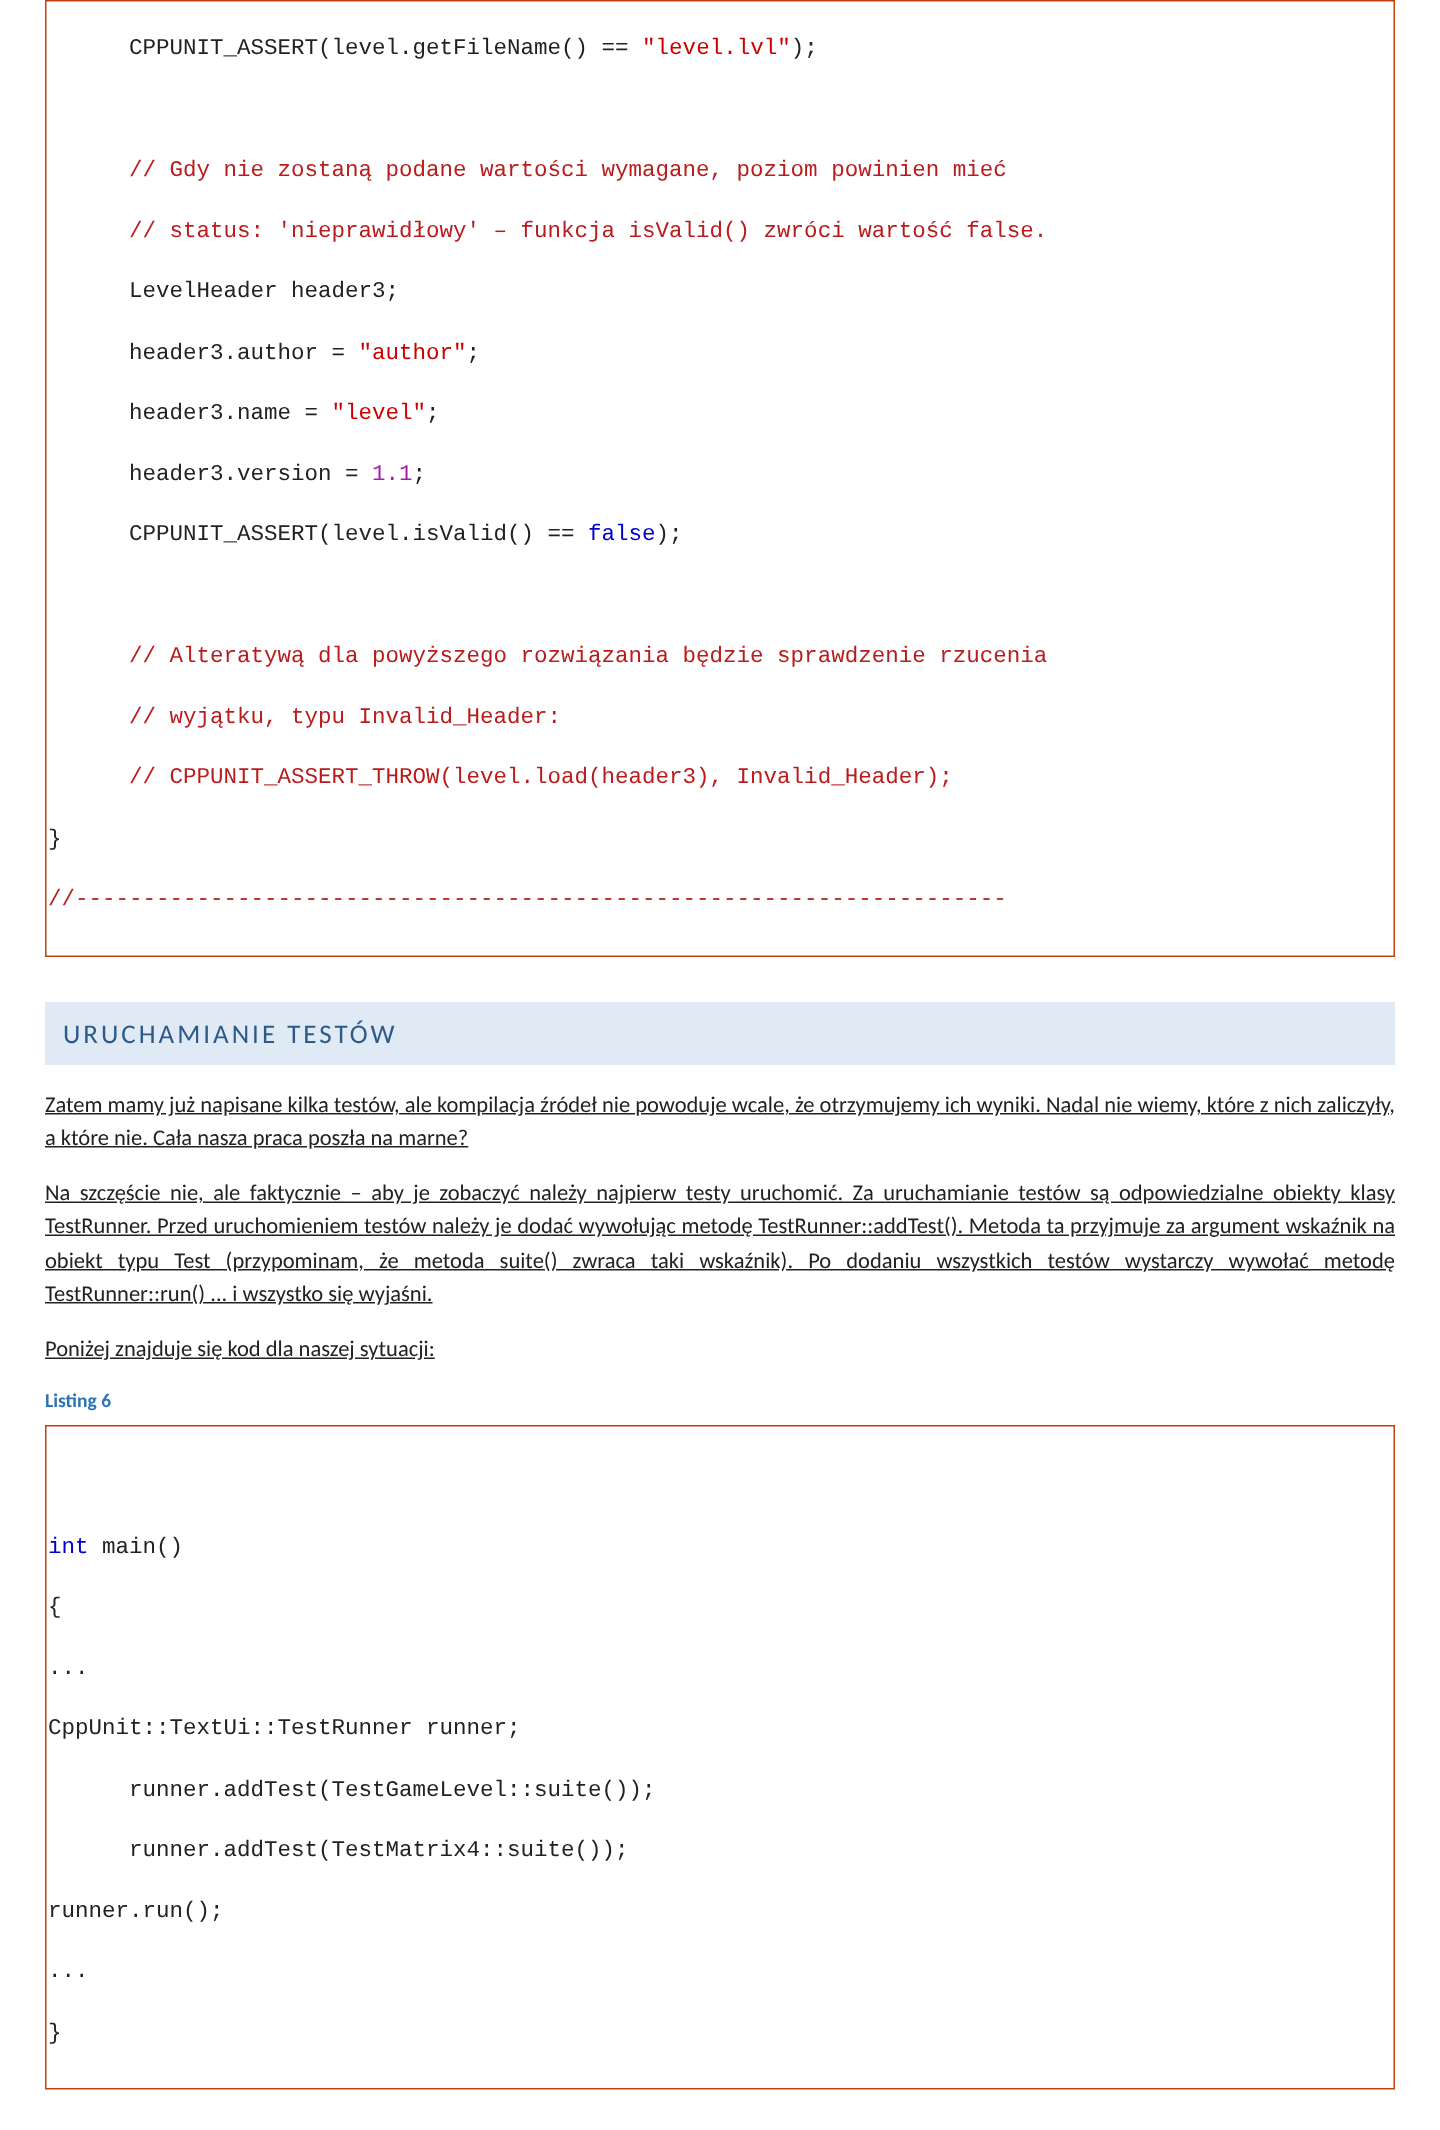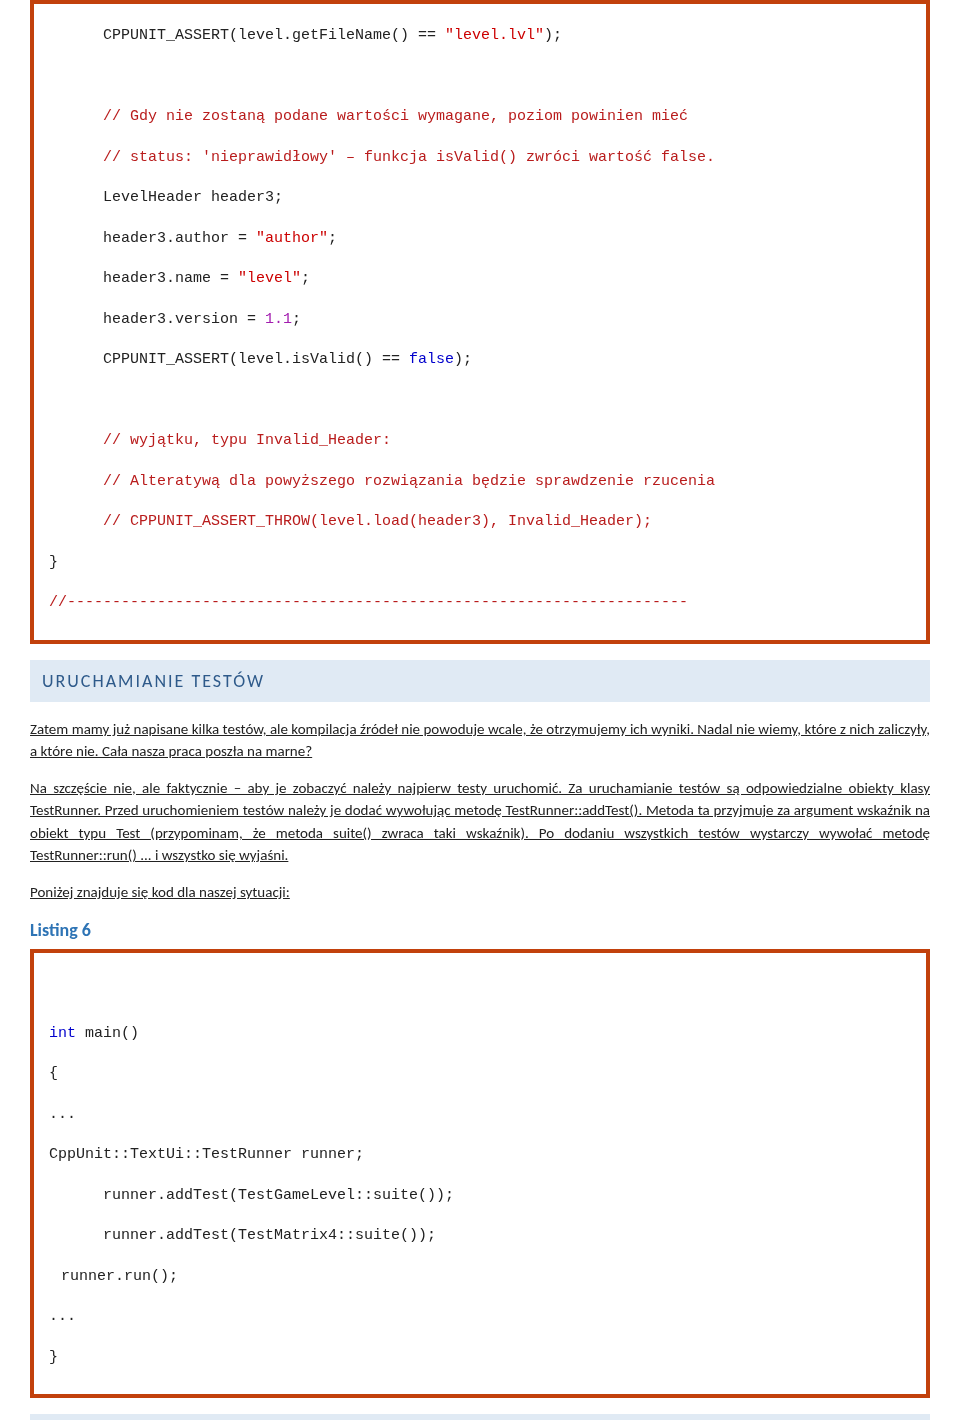--- a/index.html
+++ b/index.html
@@ -13,8 +13,8 @@
     padding: 0 30px 30px 30px;
   }
   .code-box {
-    border: 4px solid #c2410c;
-    padding: 2px 15px 6px 15px;
+    border: 1px solid #c2410c;
+    padding: 2px 15px 6px 1px;
     font-family: "Courier New", monospace;
     font-size: 15px;
     line-height: 1.35;

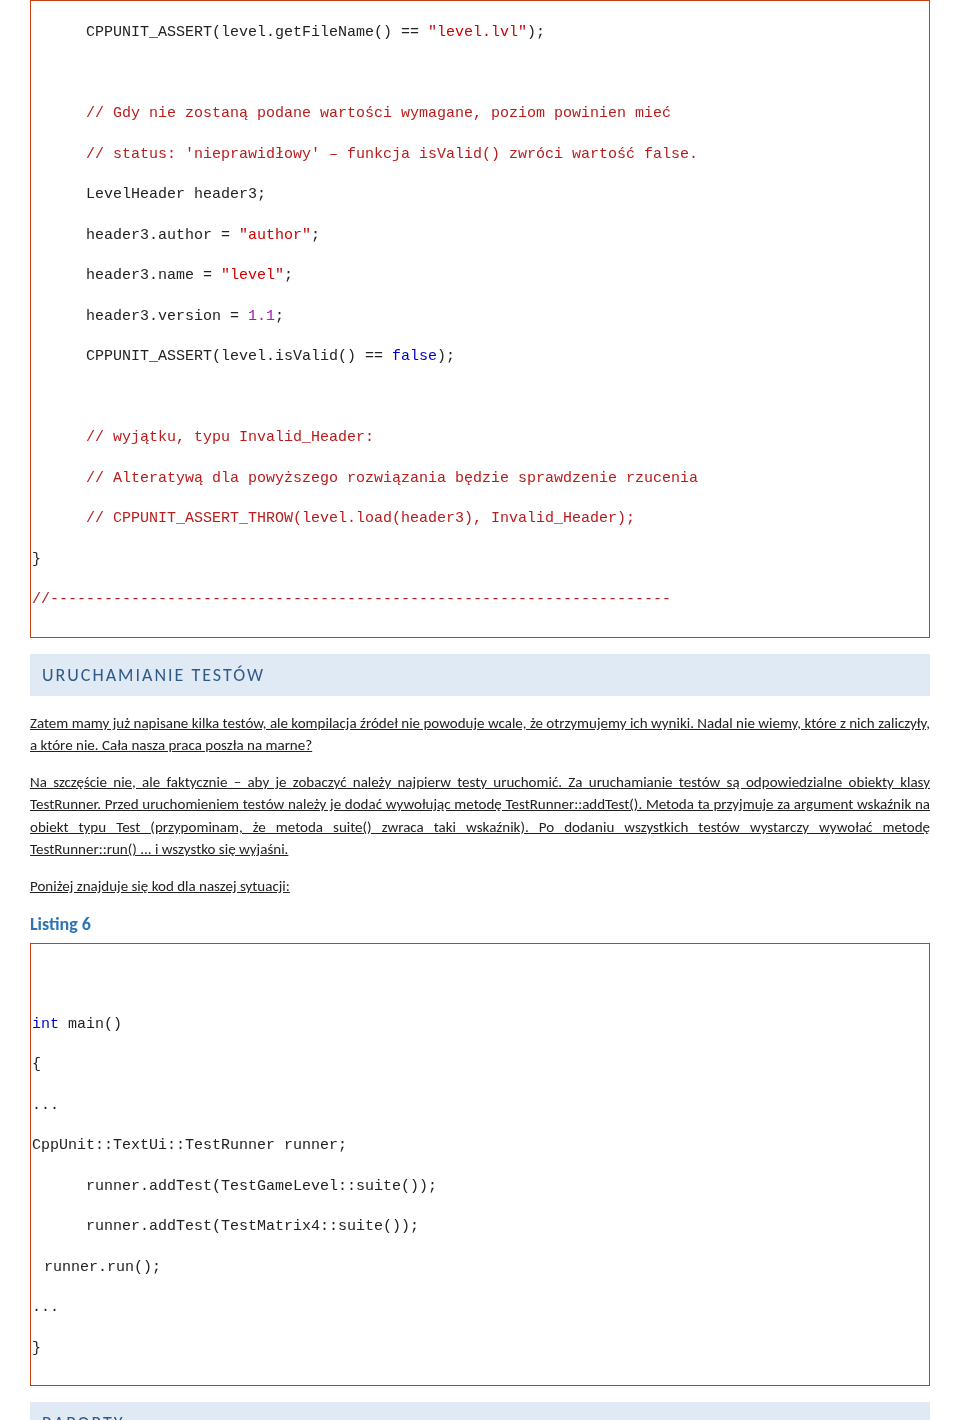--- a/index.html
+++ b/index.html
@@ -62,8 +62,8 @@
 <span style="display: block;"><span>      header3.version = </span><span class="num">1.1</span><span>;</span></span>
 <span style="display: block;"><span>      CPPUNIT_ASSERT(level.isValid() == </span><span class="kw">false</span><span>);</span></span>
 <span style="display: block;"> </span>
+<span class="com" style="display: block;">      // Alteratywą dla powyższego rozwiązania będzie sprawdzenie rzucenia</span>
 <span class="com" style="display: block;">      // wyjątku, typu Invalid_Header:</span>
-<span class="com" style="display: block;">      // Alteratywą dla powyższego rozwiązania będzie sprawdzenie rzucenia</span>
 <span class="com" style="display: block;">      // CPPUNIT_ASSERT_THROW(level.load(header3), Invalid_Header);</span>
 <span style="display: block;">}</span>
 <span class="com" style="display: block;">//---------------------------------------------------------------------</span>

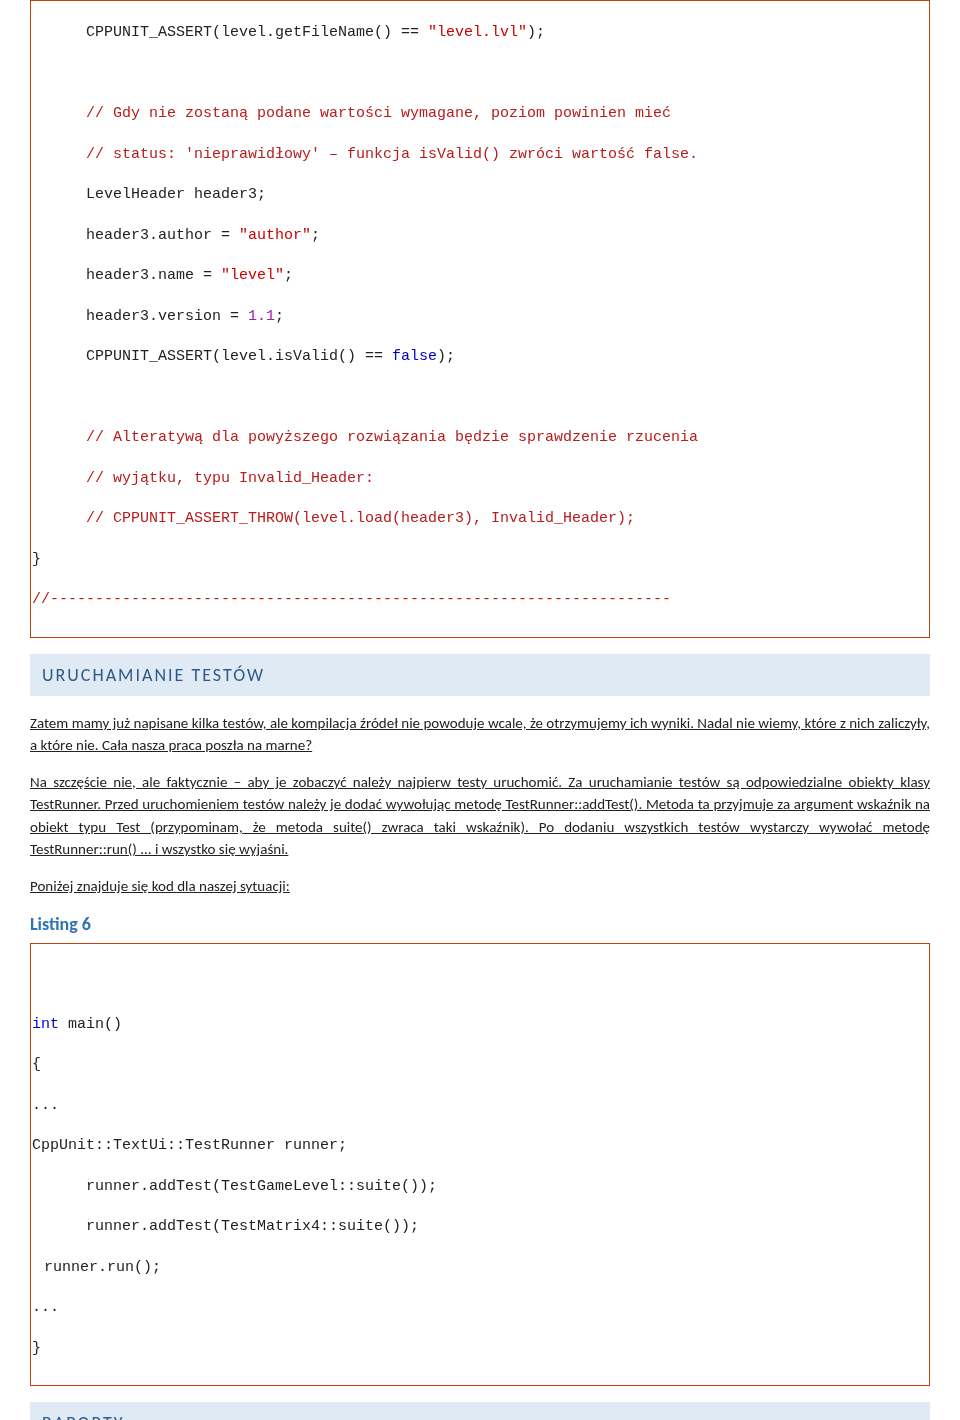--- a/index.html
+++ b/index.html
@@ -33,7 +33,7 @@
     padding: 10px 12px;
     font-family: Calibri, "Segoe UI", sans-serif;
     font-weight: 400;
-    margin: 16px 0 16px 0;
+    margin: 30px 0 16px 0;
   }
   .para {
     text-align: justify;

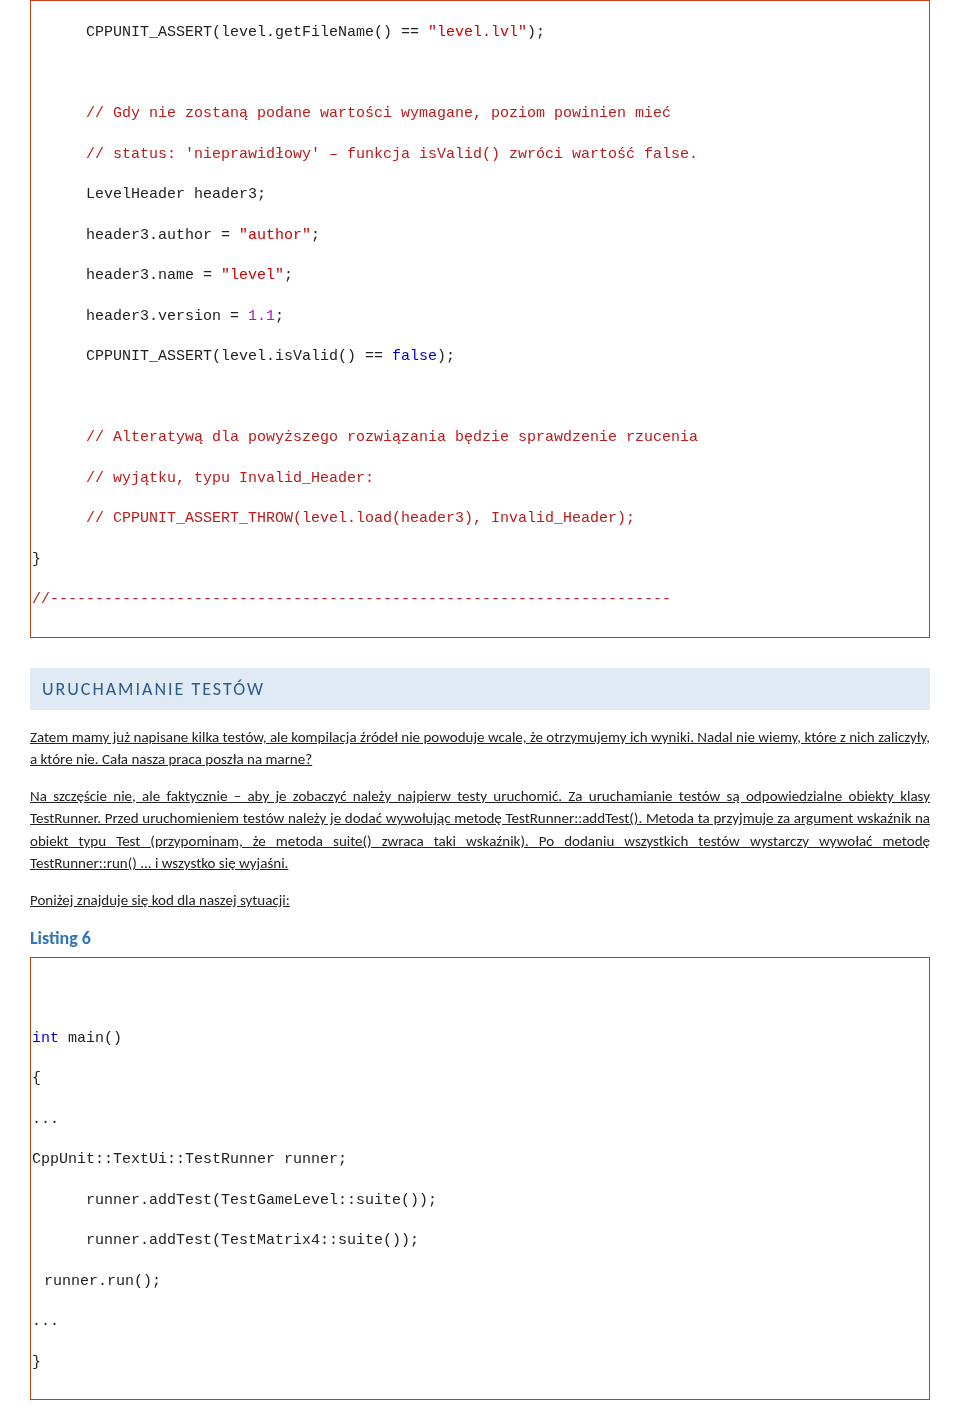--- a/index.html
+++ b/index.html
@@ -44,7 +44,7 @@
   .listing-label {
     color: #2e74b5;
     font-weight: bold;
-    font-size: 18px;
+    font-size: 13px;
     margin: 16px 0 8px 0;
   }
 </style>

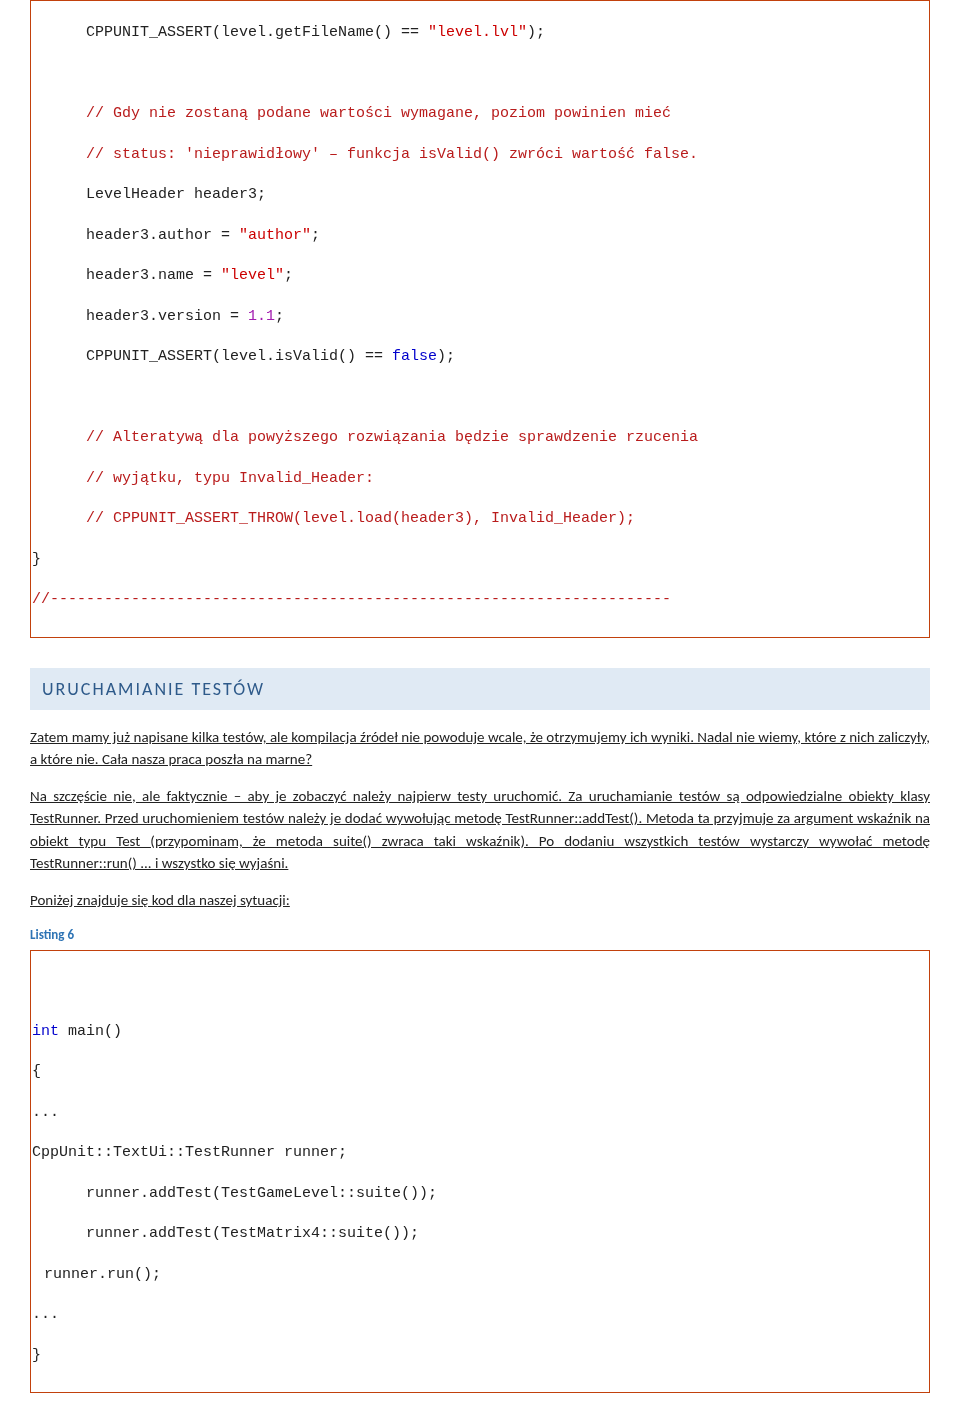--- a/index.html
+++ b/index.html
@@ -84,7 +84,7 @@
 <span style="display: block;">CppUnit::TextUi::TestRunner runner;</span>
 <span style="display: block;">      runner.addTest(TestGameLevel::suite());</span>
 <span style="display: block;">      runner.addTest(TestMatrix4::suite());</span>
-<span style="display: block; margin-left: 12px;">runner.run();</span>
+<span style="display: block;">runner.run();</span>
 <span style="display: block;">...</span>
 <span style="display: block;">}</span>
 </div>

